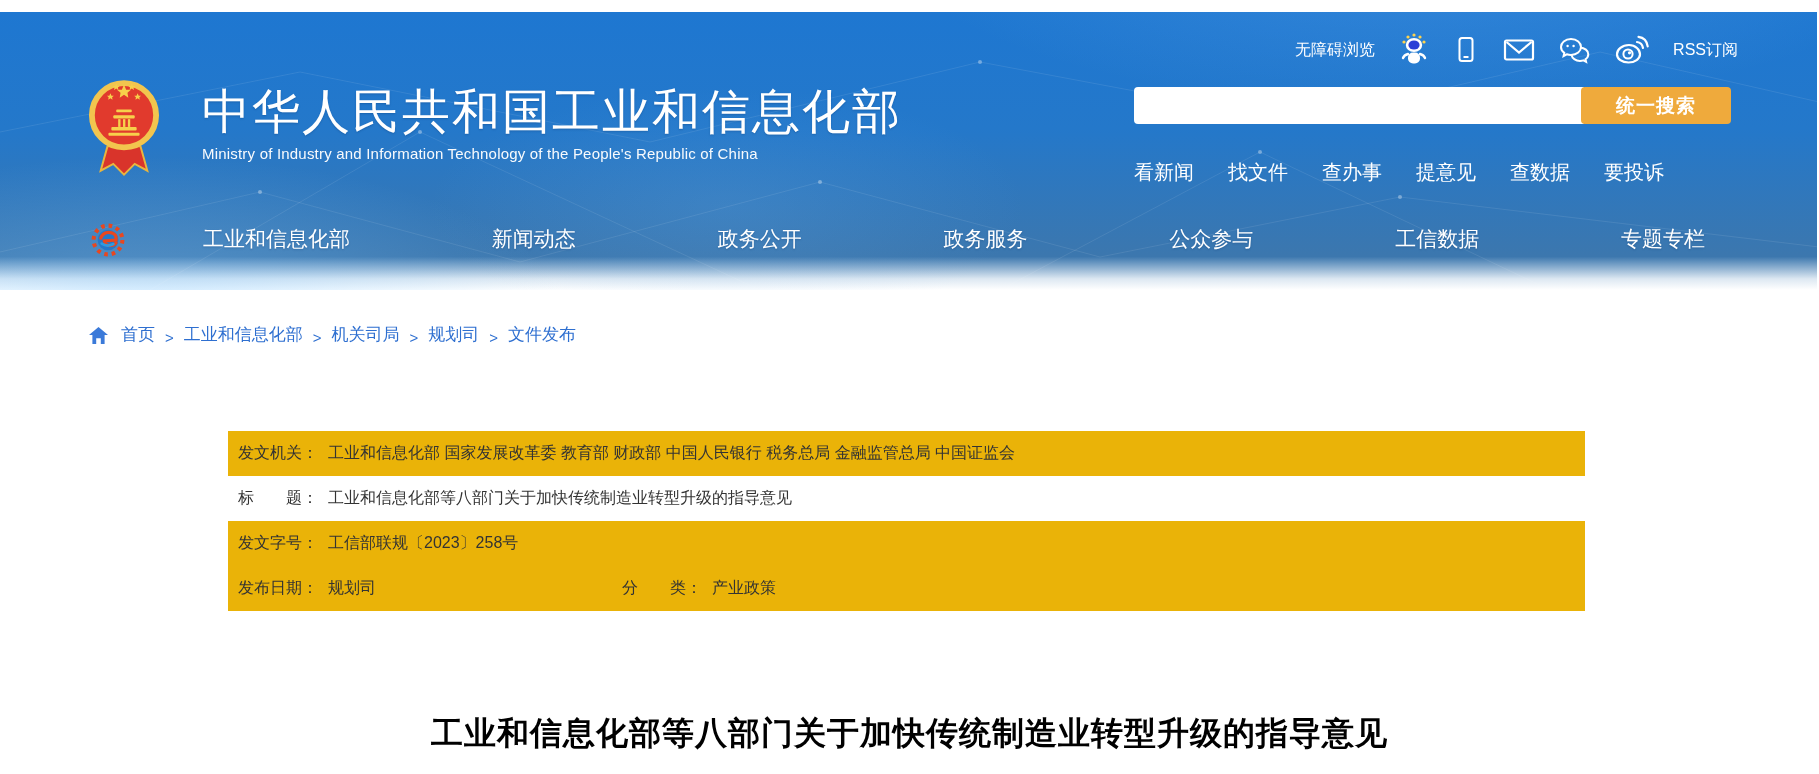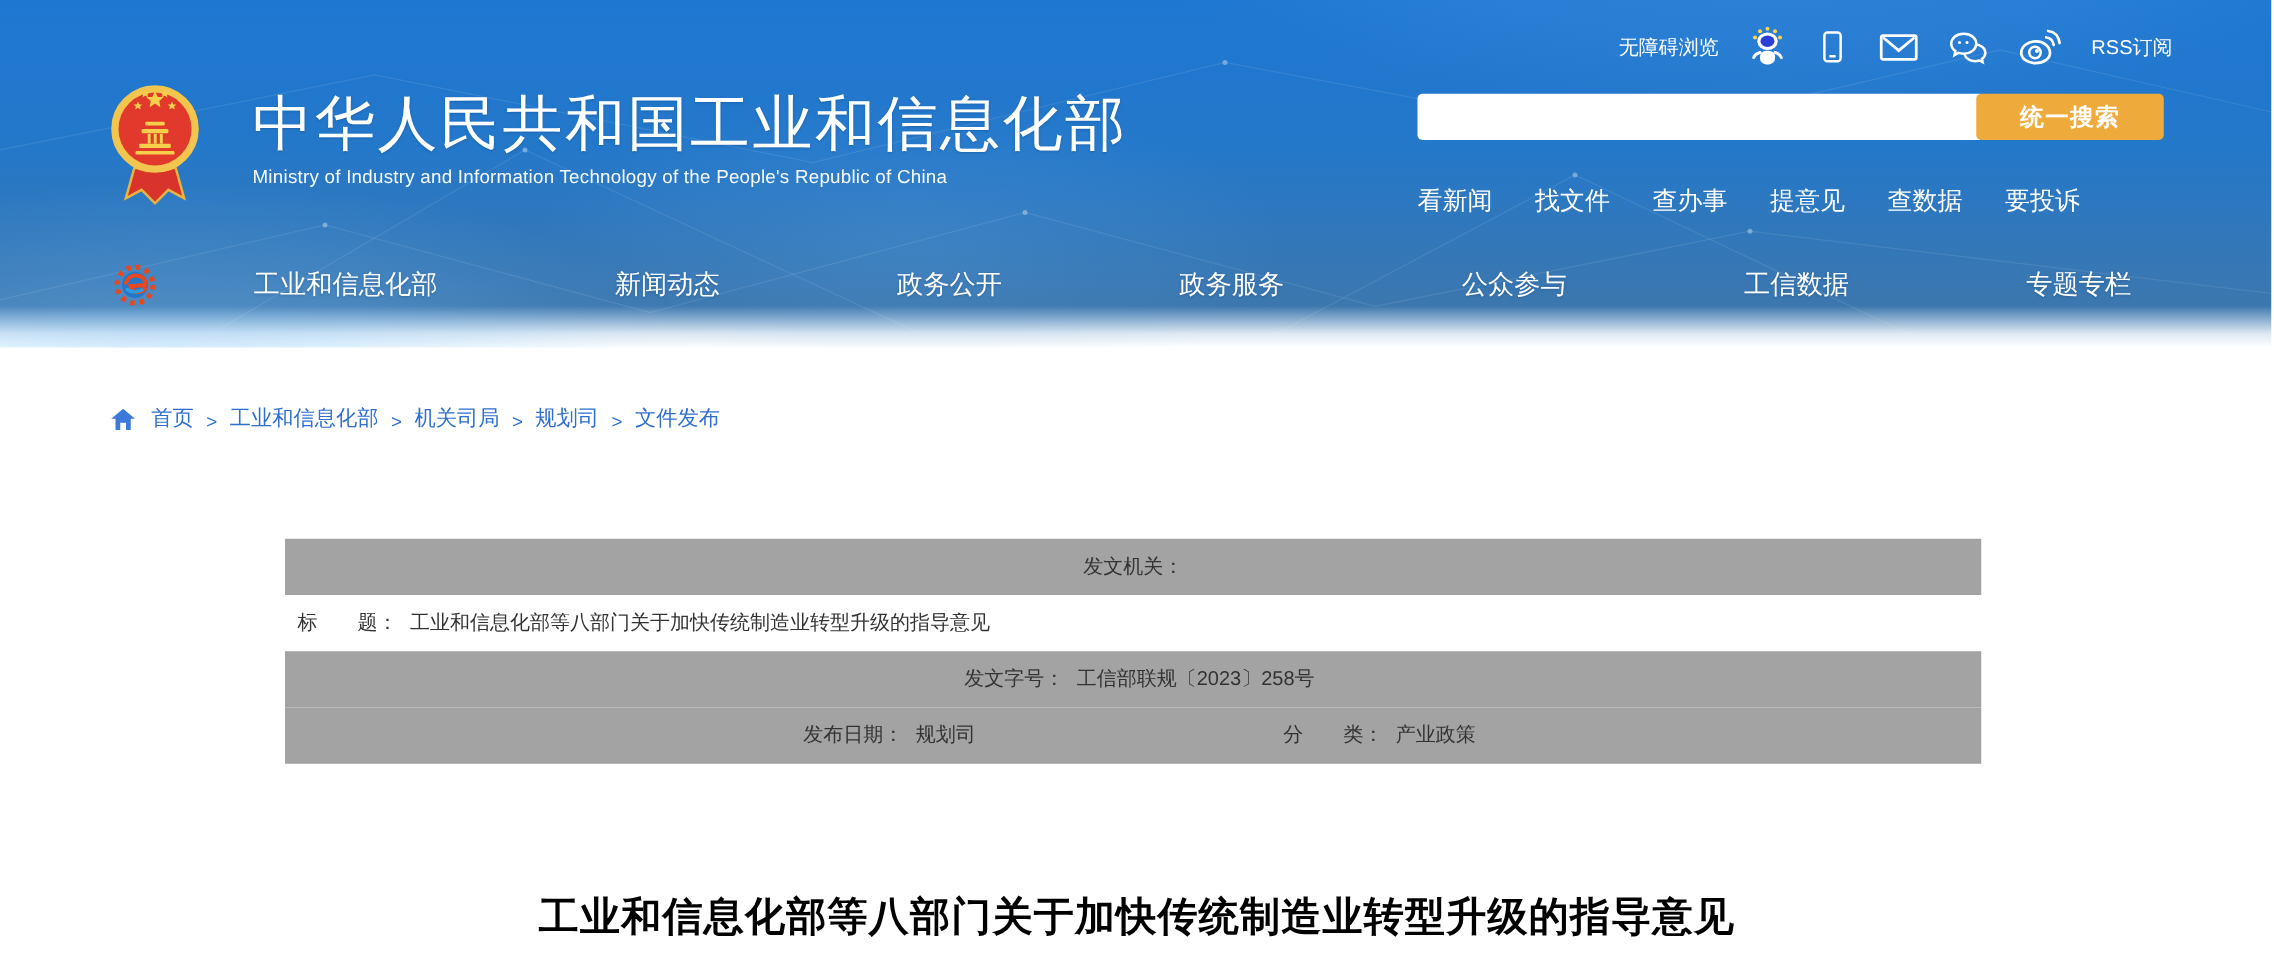--- a/index.html
+++ b/index.html
@@ -14,7 +14,7 @@
 
   
   .header {
-    position:absolute; left:0; top:0; width:1817px; height:278px;
+    position:absolute; left:0; top:12px; width:1817px; height:278px;
     background:
       radial-gradient(ellipse 700px 260px at 8% 108%, rgba(130,200,255,0.38), transparent 60%),
       radial-gradient(ellipse 900px 300px at 78% -30%, rgba(150,205,255,0.22), transparent 60%),

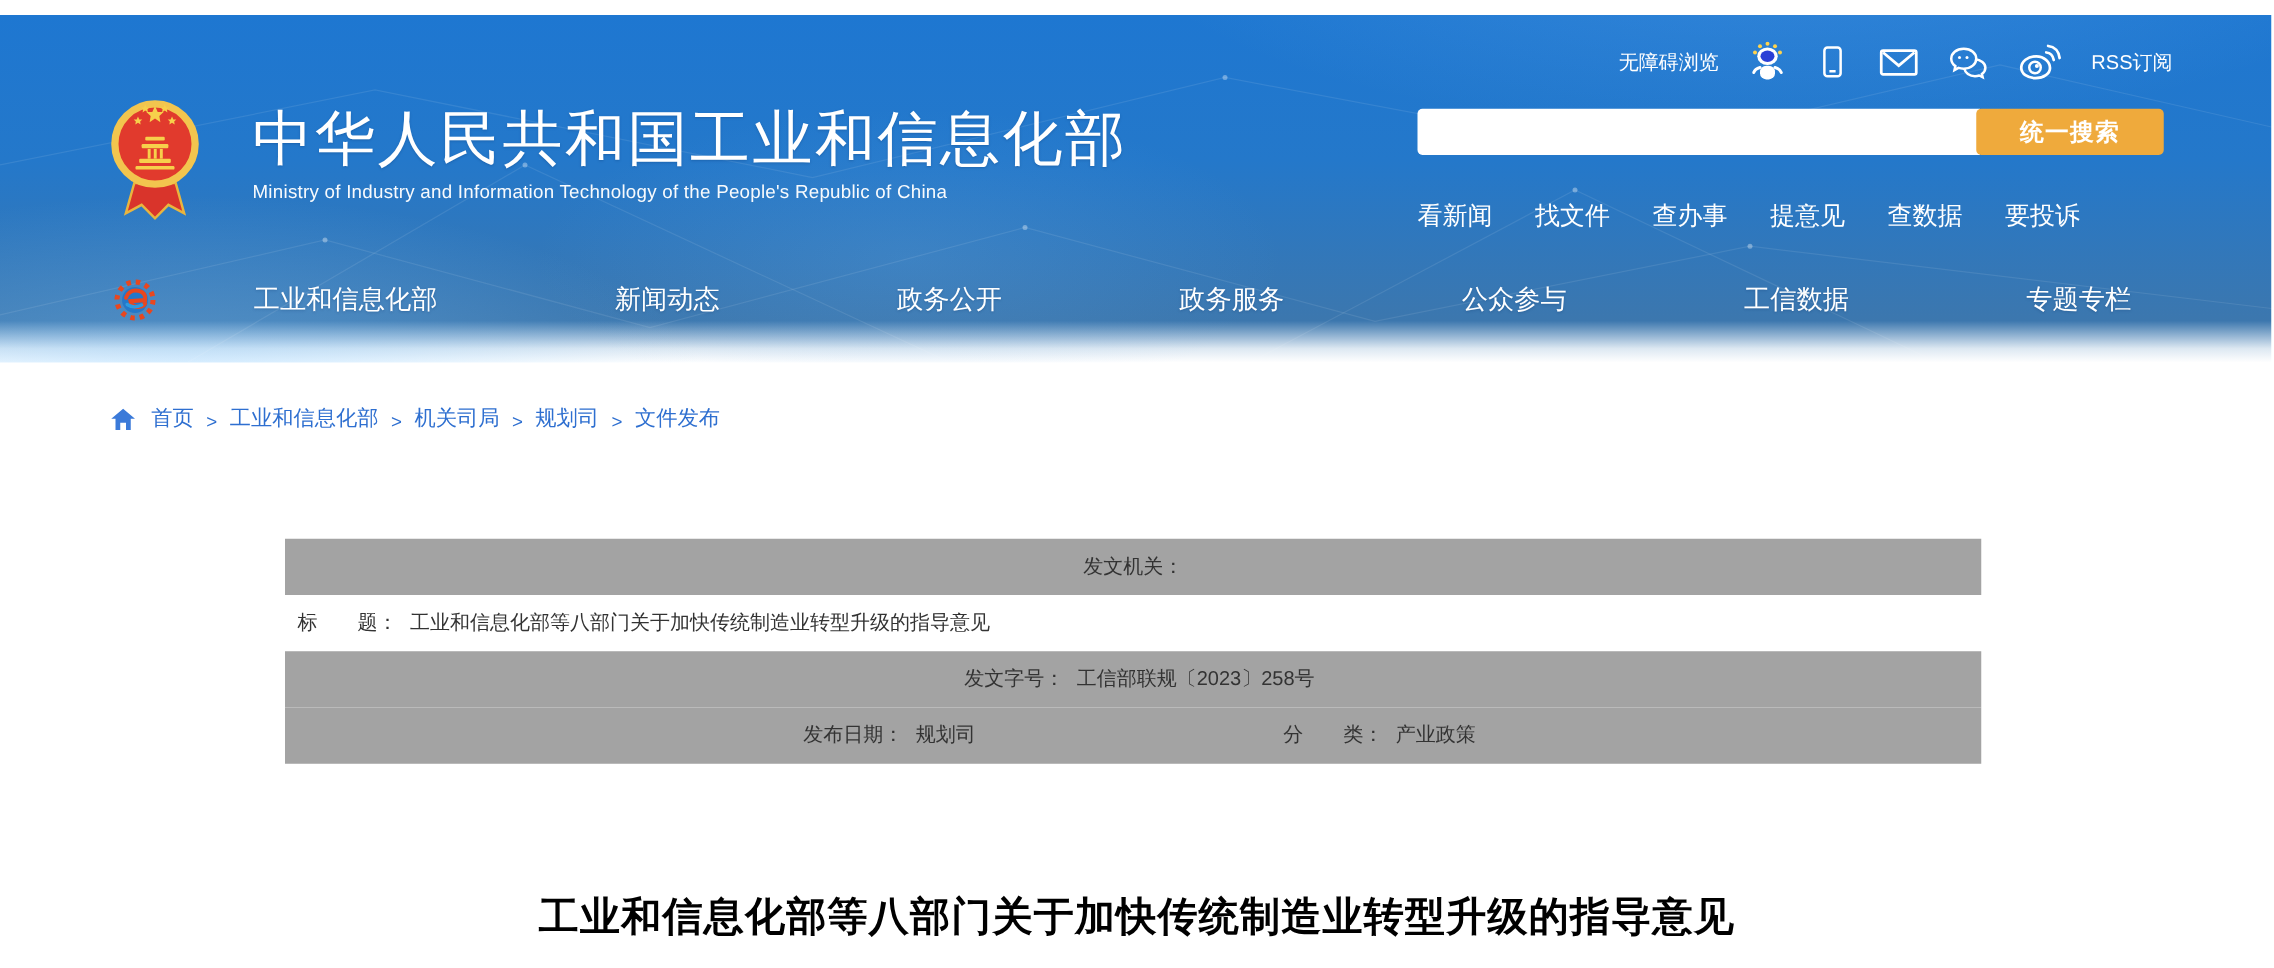--- a/index.html
+++ b/index.html
@@ -82,7 +82,7 @@
     height:45px; display:flex; align-items:center;
     padding-left:10px; font-size:16px; color:#333;
   }
-  .meta-row.alt { background:#a3a3a3;justify-content:center; }
+  .meta-row.alt { background:#eab308; }
   .cell { display:flex; align-items:center; }
   .cell.fixed { width:384px; }
   .m-label { white-space:pre; margin-right:10px; }

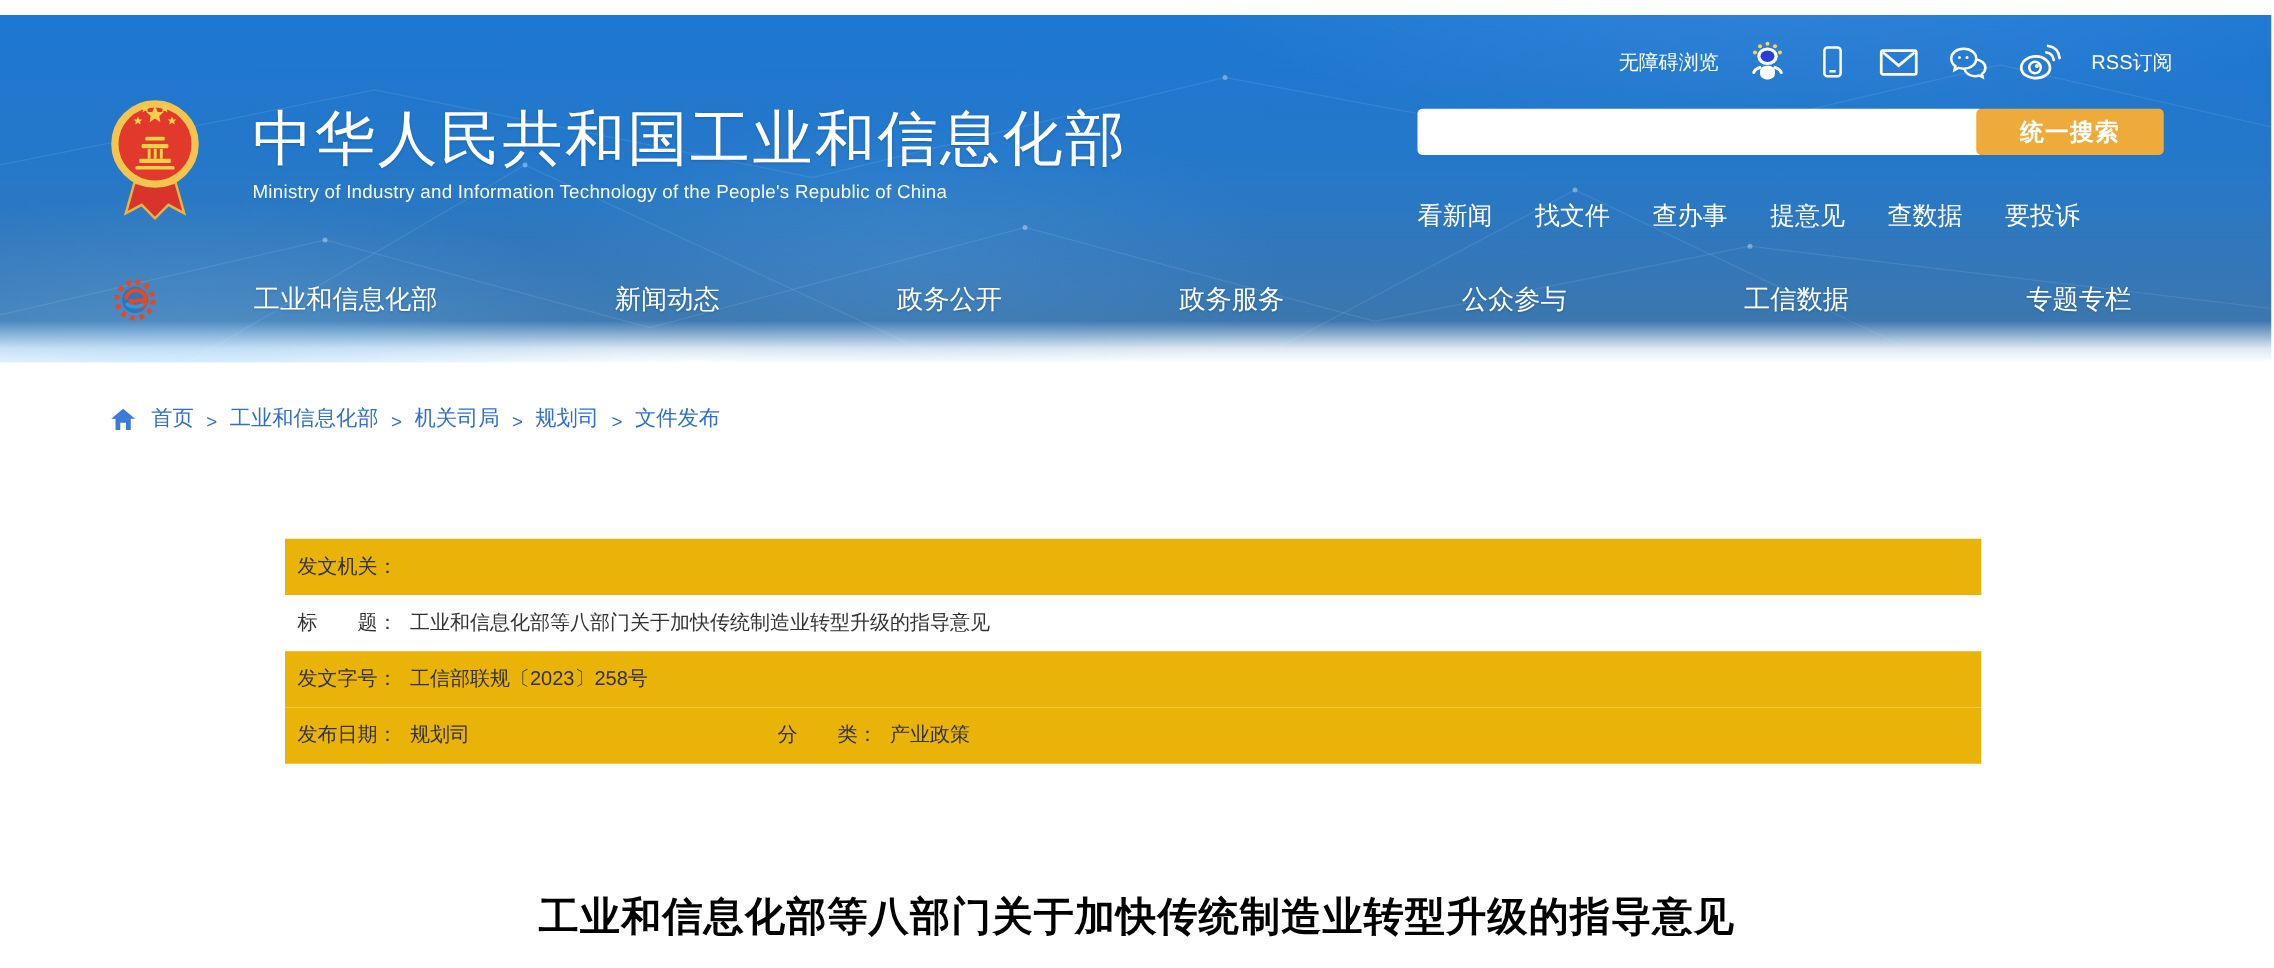--- a/index.html
+++ b/index.html
@@ -248,6 +248,7 @@
   <div class="meta-row alt">
     <span class="cell">
       <span class="m-label">发文机关：</span>
+      <span class="m-value">工业和信息化部 国家发展改革委 教育部 财政部 中国人民银行 税务总局 金融监管总局 中国证监会</span>
     </span>
   </div>
   <div class="meta-row">

